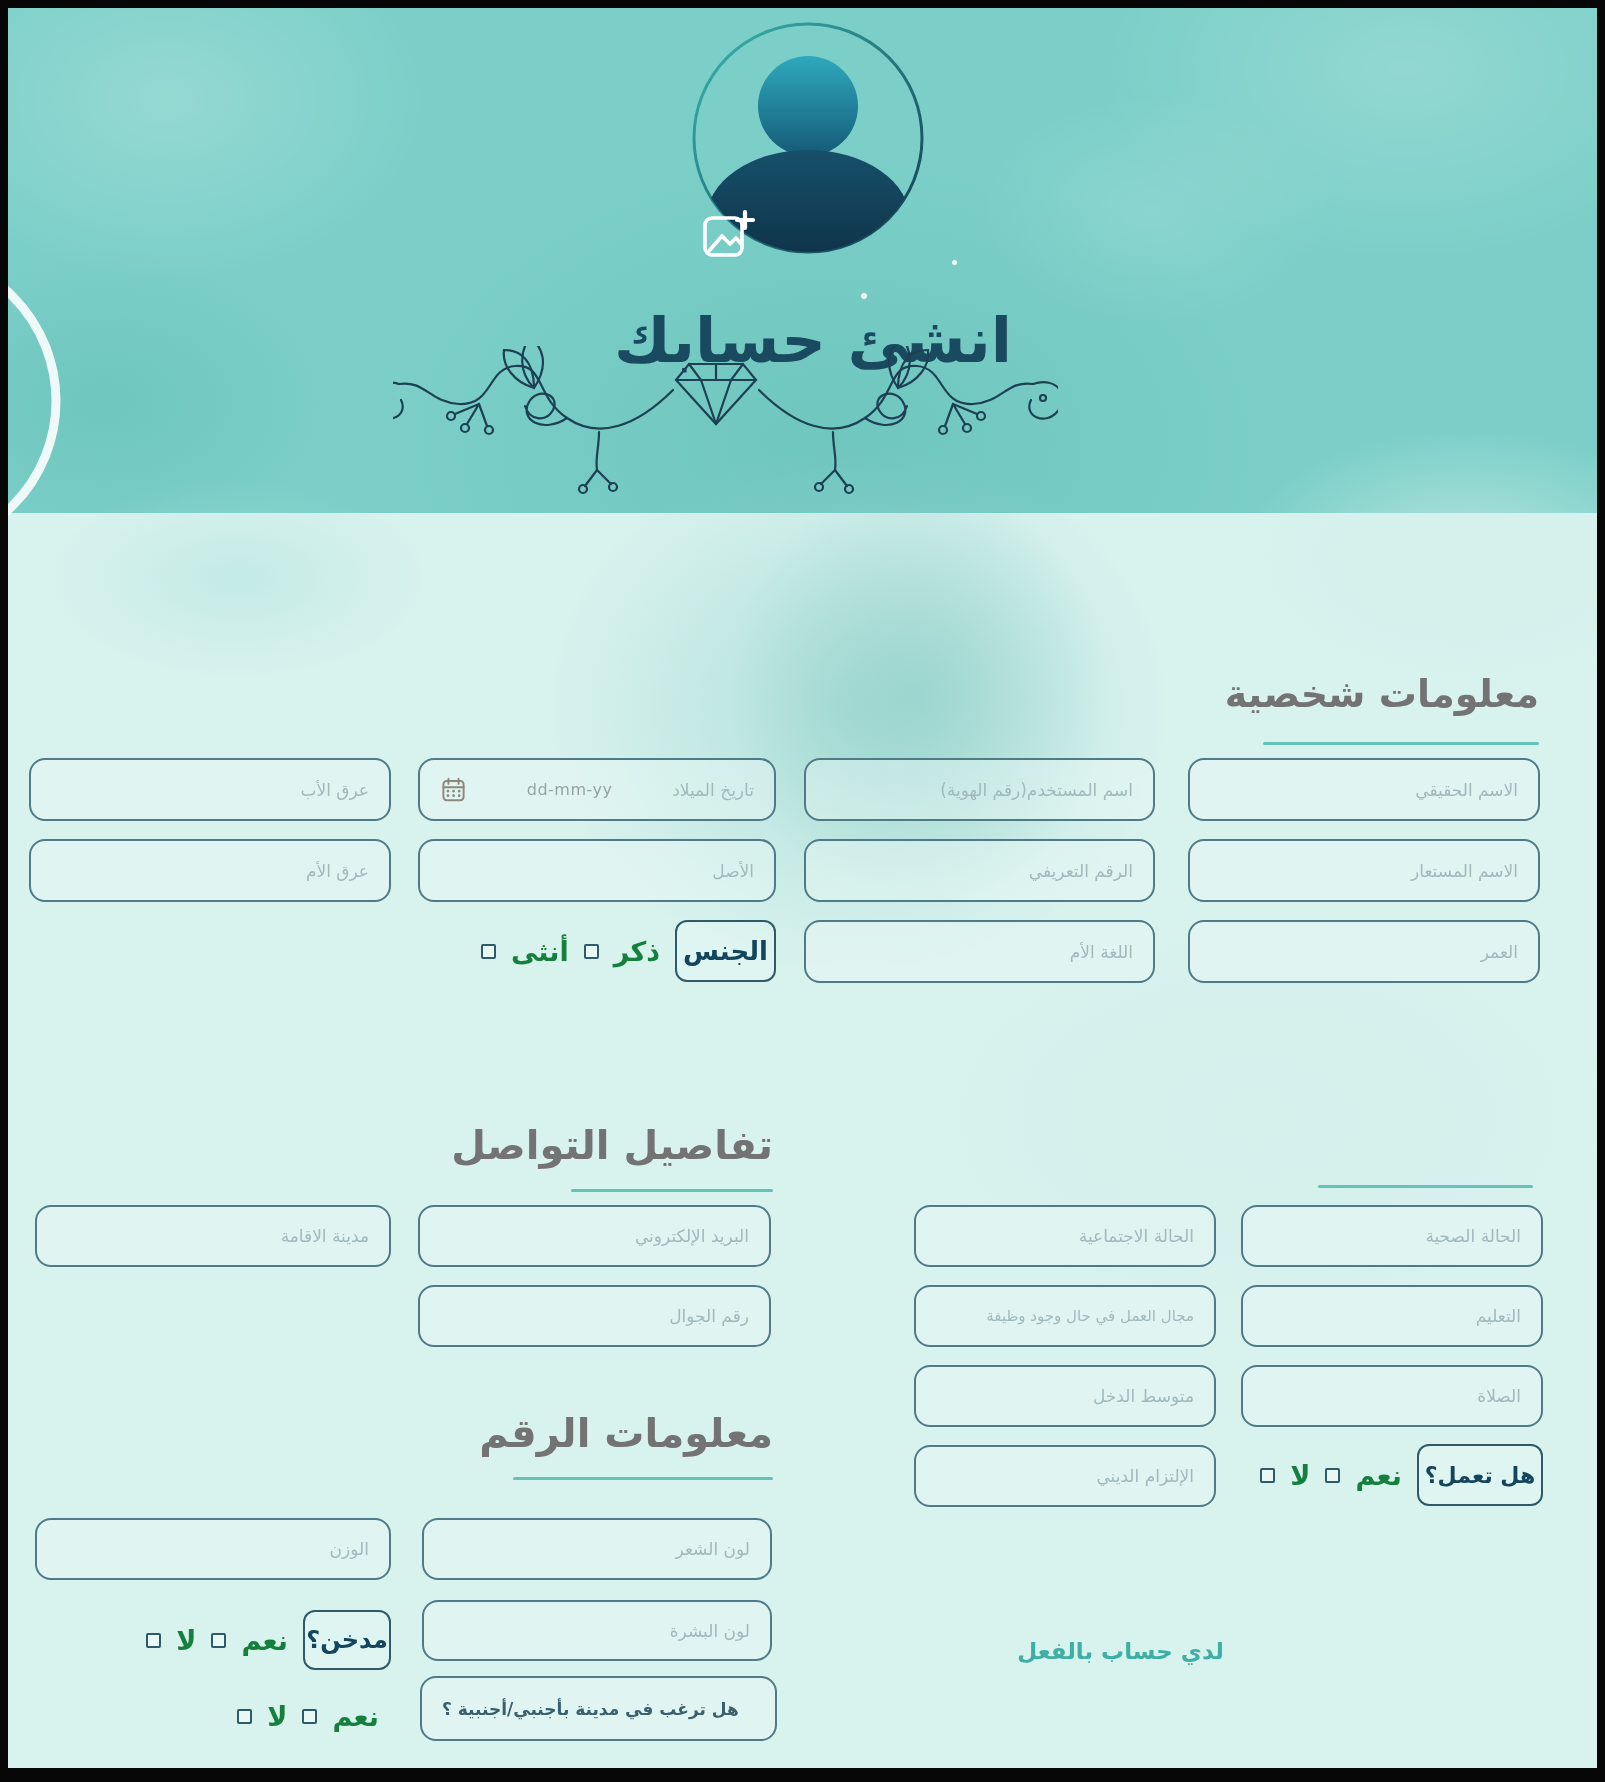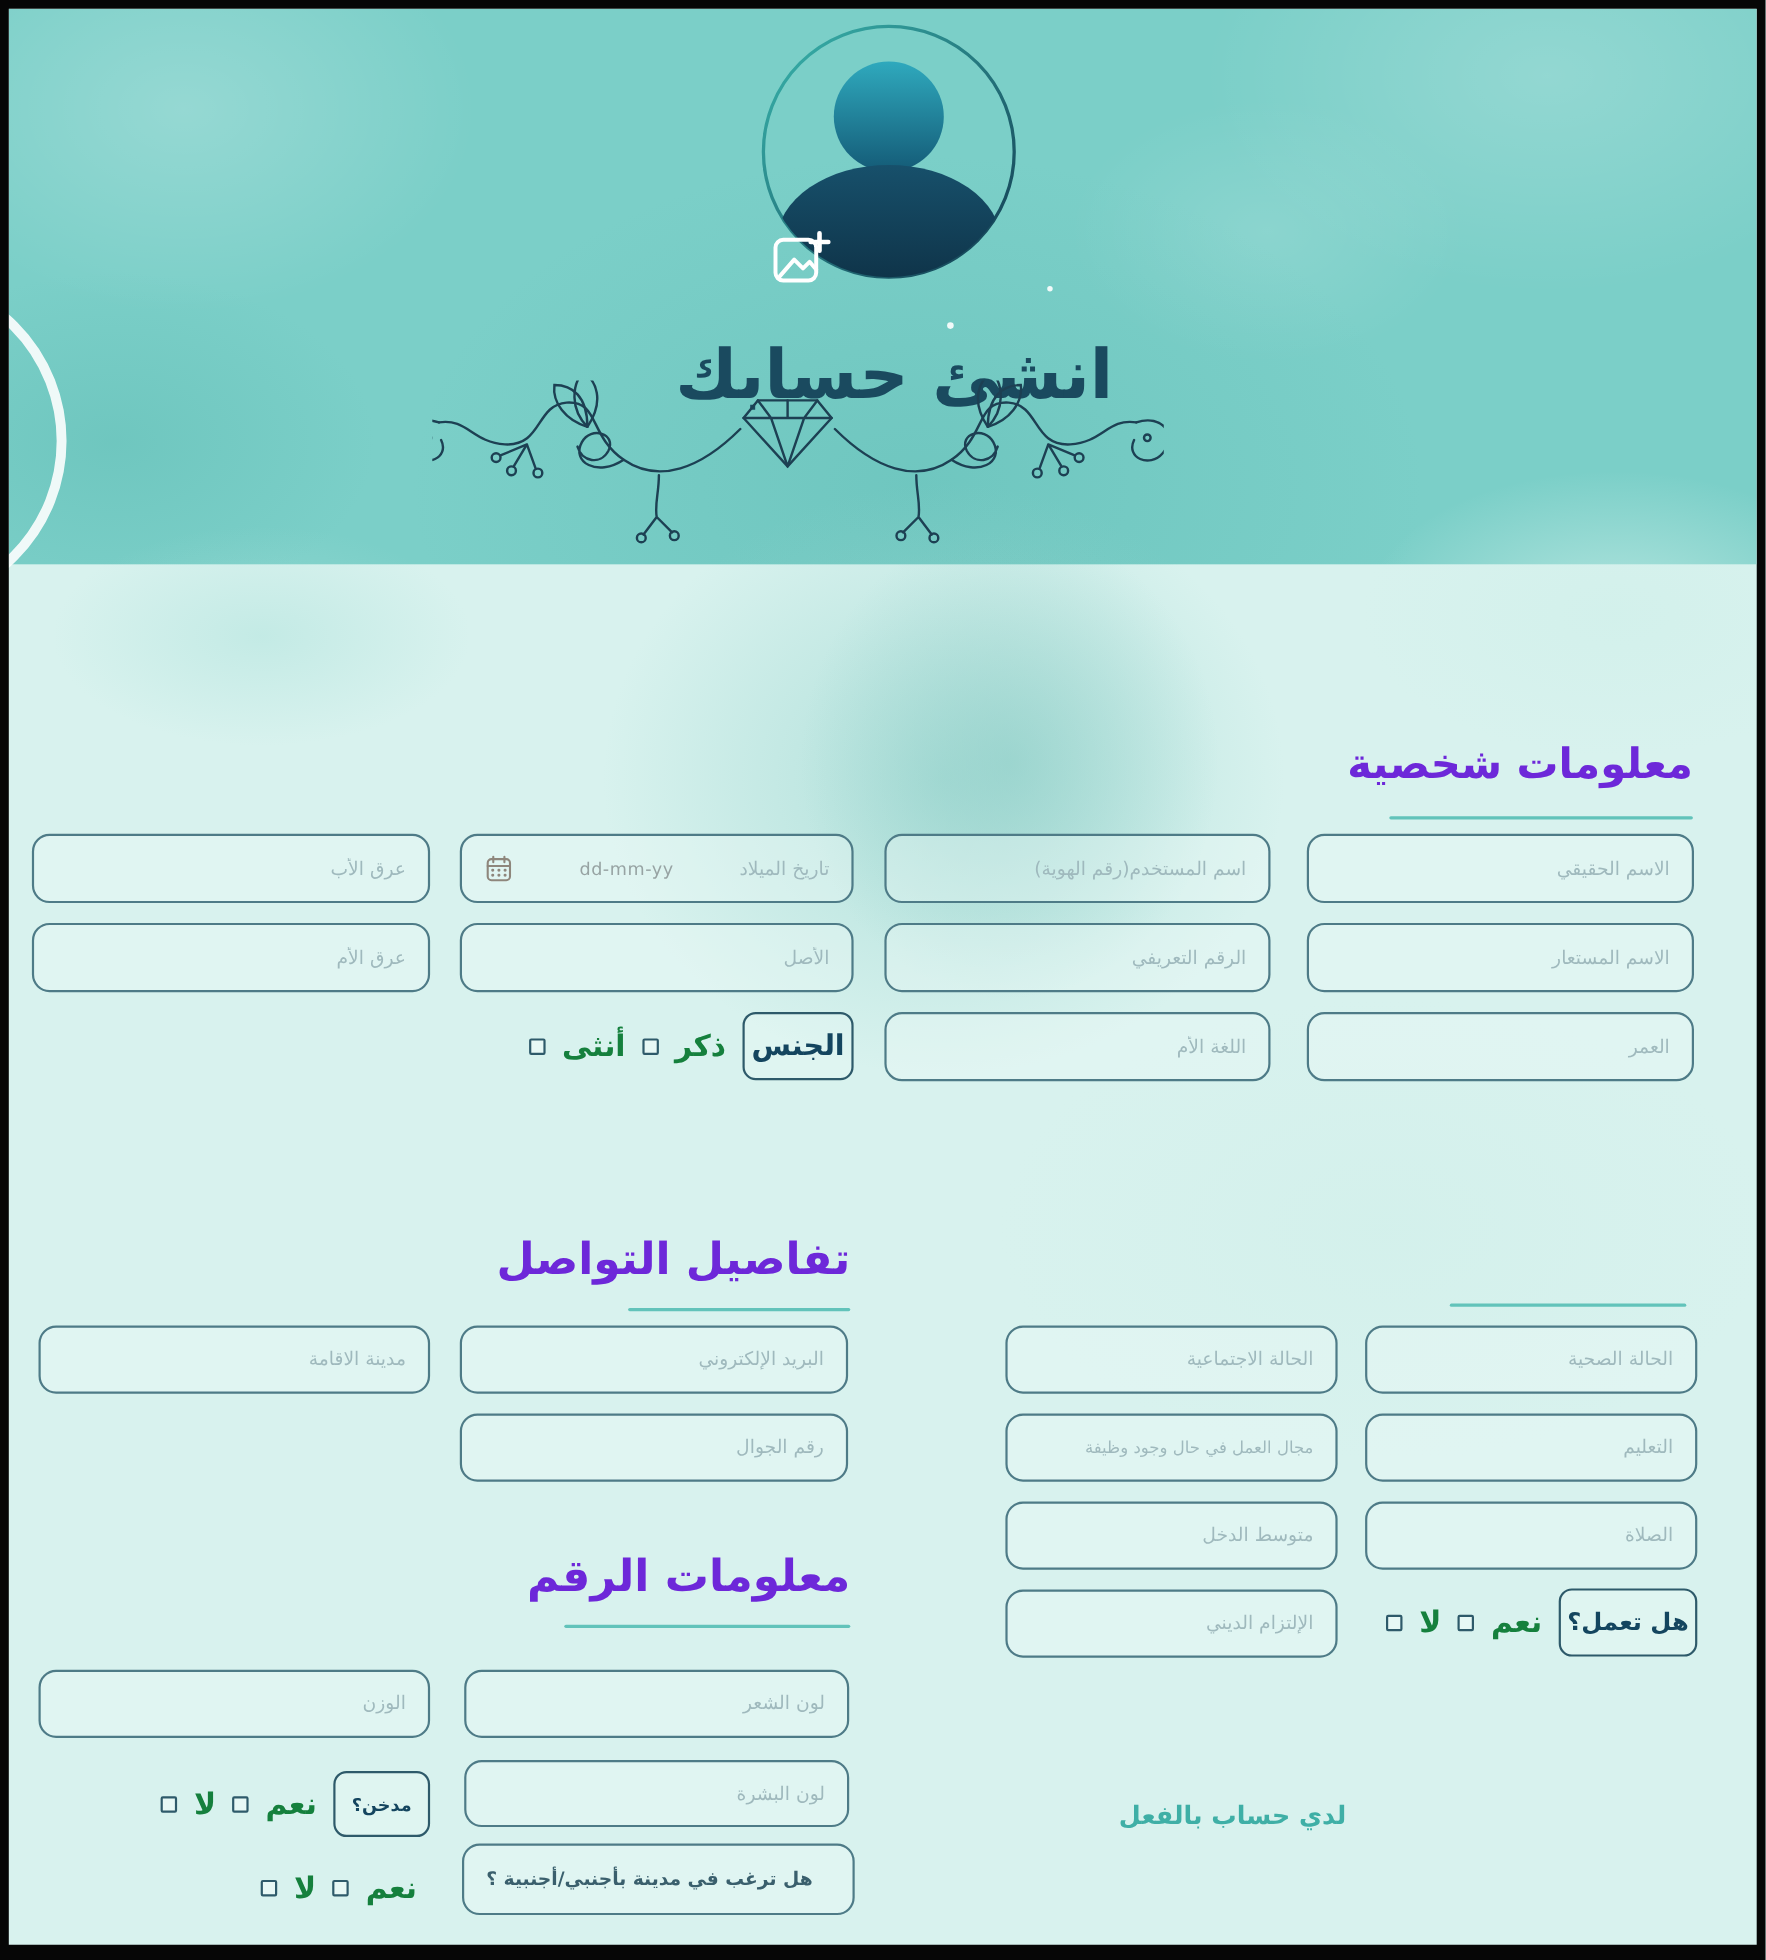--- a/index.html
+++ b/index.html
@@ -34,7 +34,7 @@
     font-size:62px;font-weight:bold;color:#1a4a5f;direction:rtl;
   }
   .flourish{position:absolute;left:385px;top:338px;}
-  .sec-title{position:absolute;font-weight:bold;color:#6d28d9;text-align:right;direction:rtl;}
+  .sec-title{position:absolute;font-weight:bold;color:#737373;text-align:right;direction:rtl;}
   .uline{position:absolute;height:3px;background:#62c3ba;border-radius:2px;}
   .f{
     position:absolute;box-sizing:border-box;border:2px solid #4e7b87;border-radius:16px;

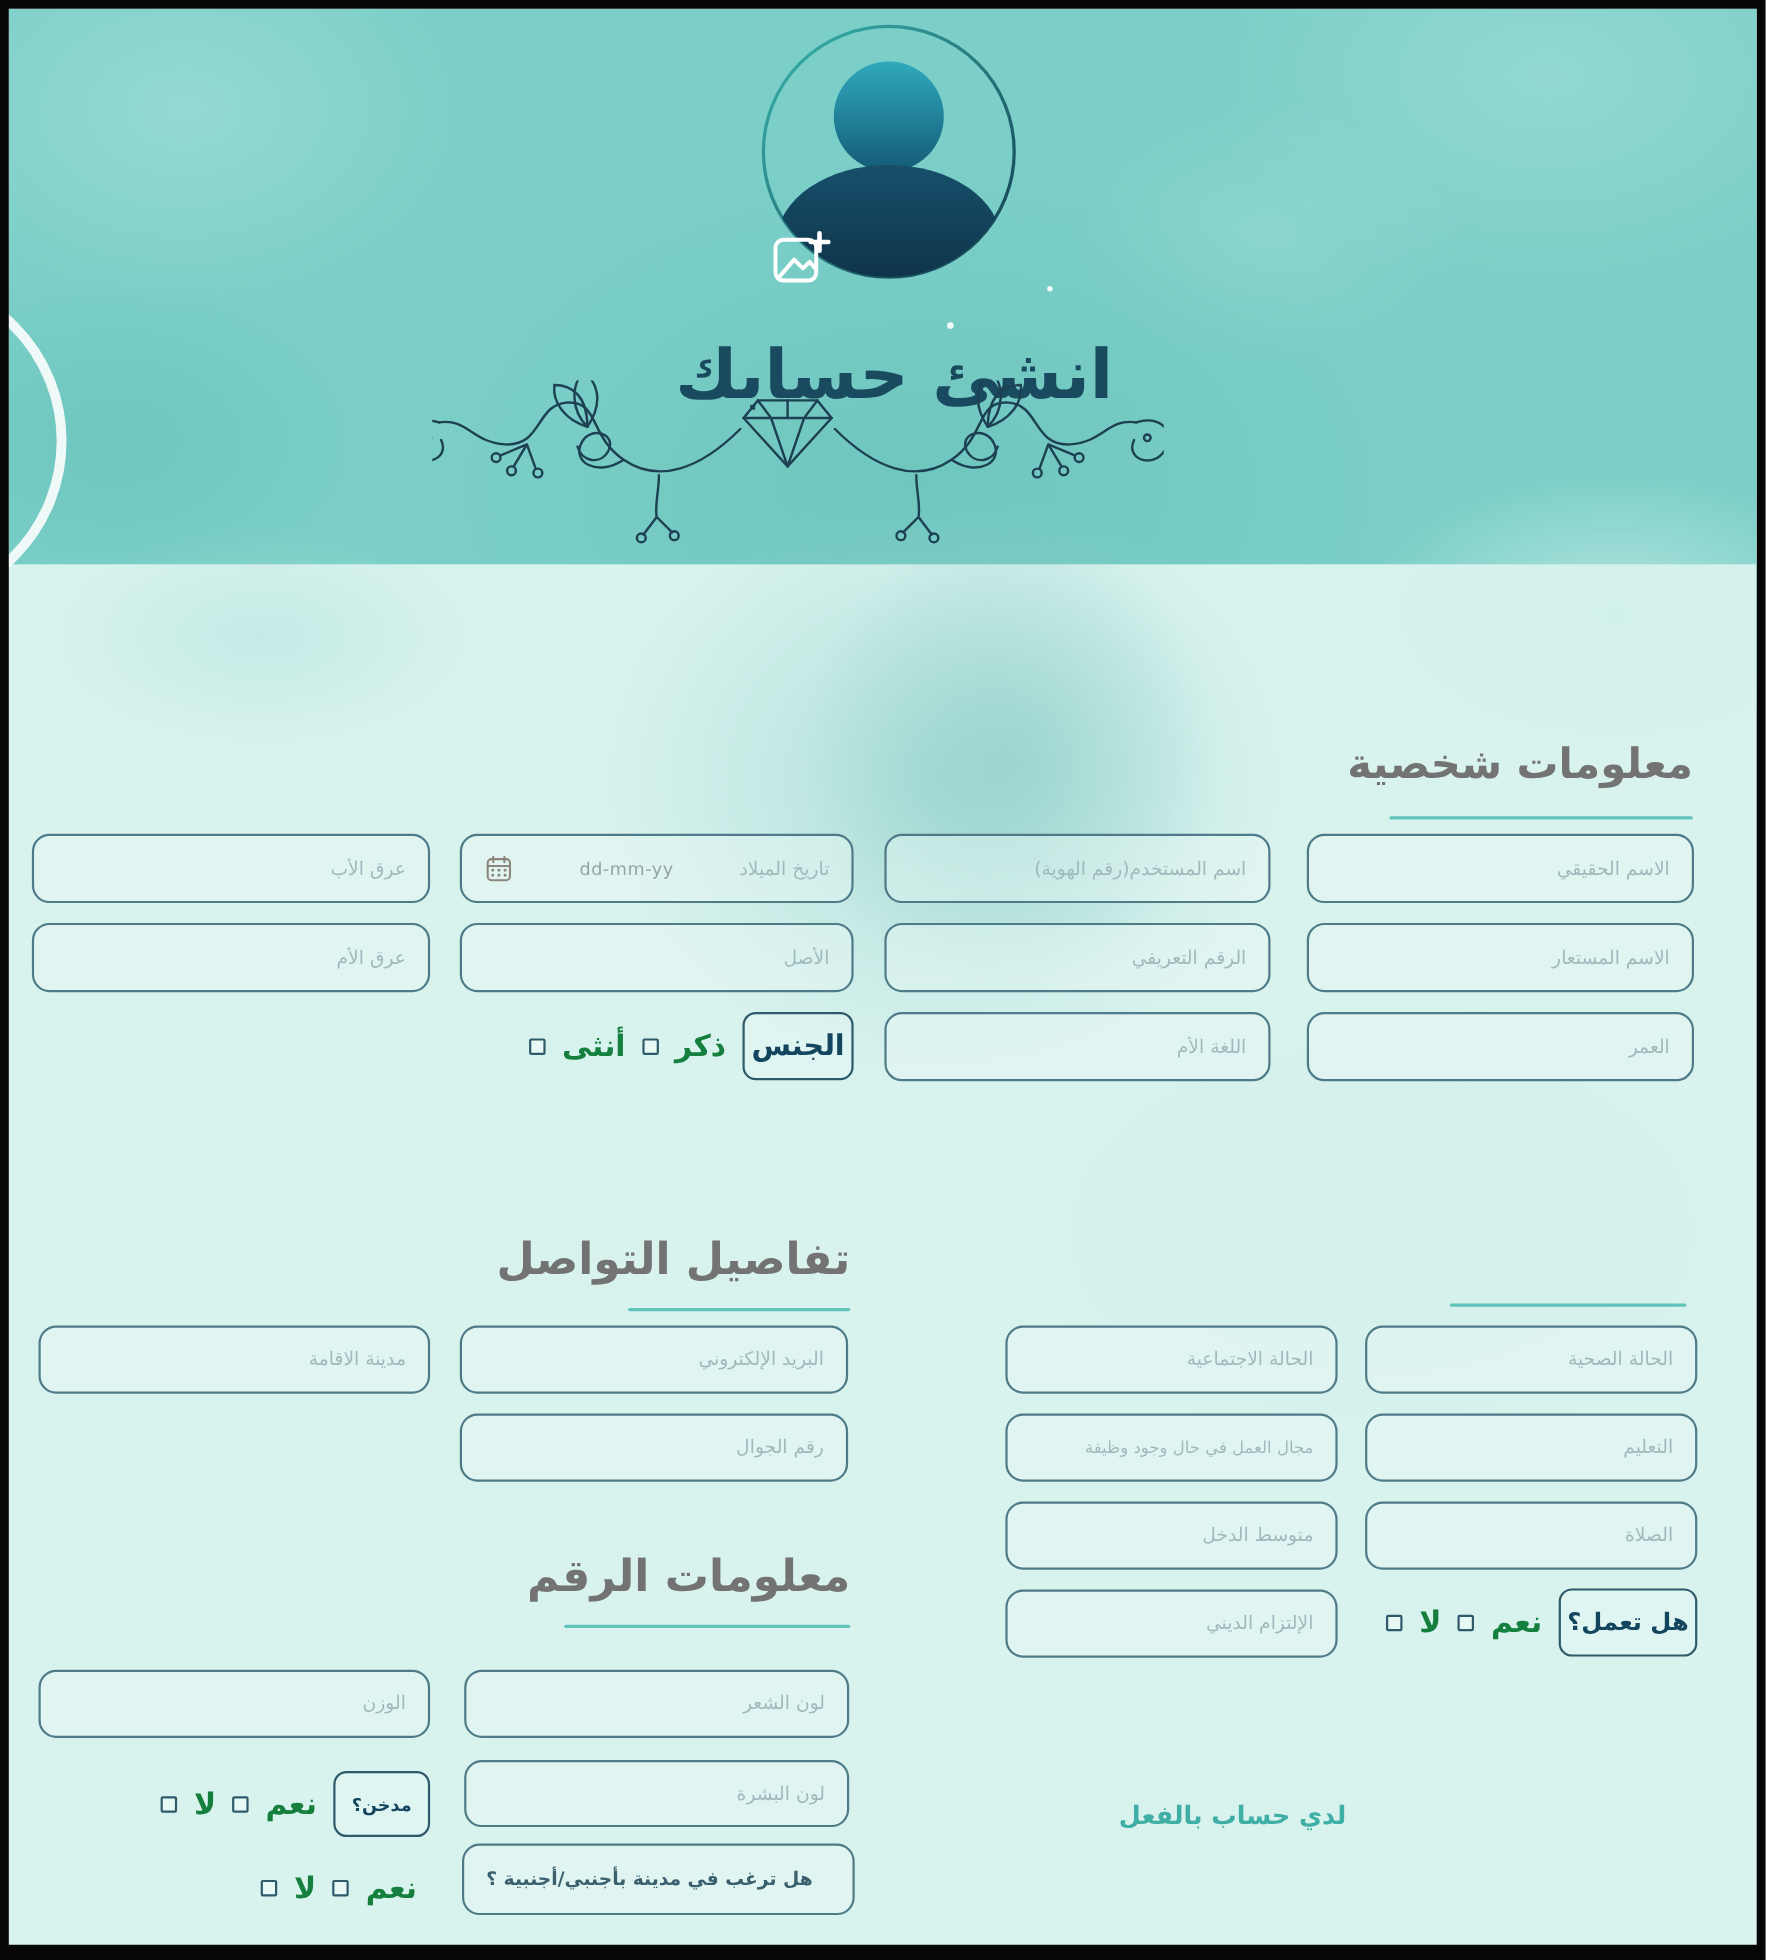--- a/index.html
+++ b/index.html
@@ -209,7 +209,7 @@
   </div>
 
   <div class="grp" style="left:143px;top:1600px;width:240px;height:64px;">
-    <div class="tagbox" style="width:88px;height:60px;font-size:16px;">مدخن؟</div>
+    <div class="tagbox" style="width:88px;height:60px;font-size:24px;">مدخن؟</div>
     <span class="cblabel">نعم</span>
     <span class="cbx"></span>
     <span class="cblabel">لا</span>

